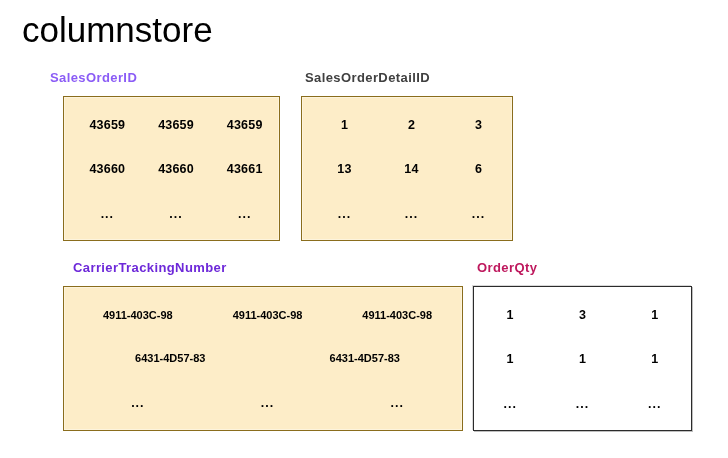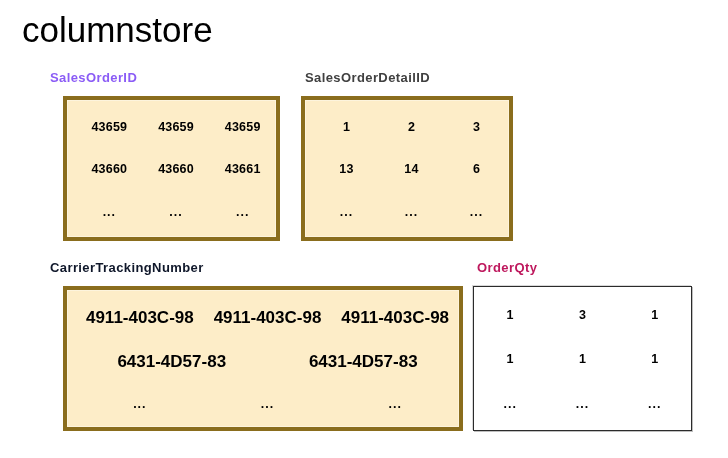--- a/index.html
+++ b/index.html
@@ -55,7 +55,7 @@
   }
   .data-box.cream {
     background: #fdedc8;
-    border: 4px solid #22c55e;
+    border: 1px solid #22c55e;
     box-shadow: inset 0 0 0 1px #fdf4dd;
     padding-left: 9px;
   }

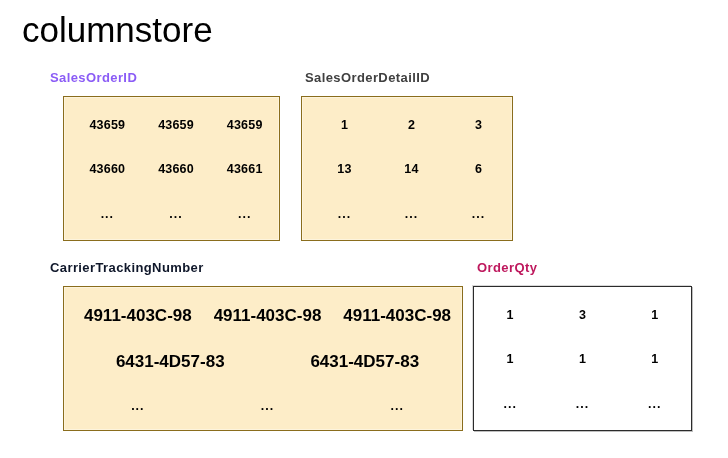--- a/index.html
+++ b/index.html
@@ -152,7 +152,7 @@
 </div>
 
 <div class="col-group" id="group-carriertrackingnumber">
-  <div class="col-label" style="color: #0f172a;">CarrierTrackingNumber</div>
+  <div class="col-label" style="color: #6d28d9; margin-left: 23px;">CarrierTrackingNumber</div>
   <div class="data-box cream box-wide" style="background: rgb(253, 237, 200); border-color: rgb(138, 109, 29);">
     <div class="data-row">
       <span class="data-cell">4911-403C-98</span>

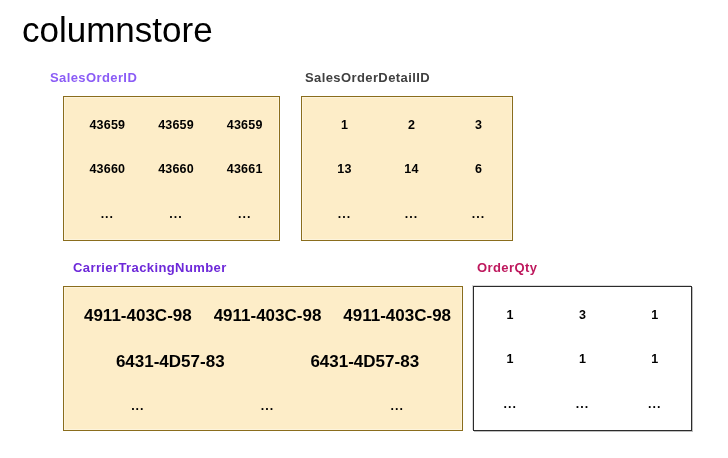--- a/index.html
+++ b/index.html
@@ -87,7 +87,7 @@
 
   
   .box-wide .data-cell {
-    font-size: 17px;
+    font-size: 11px;
     letter-spacing: 0px;
   }
 

